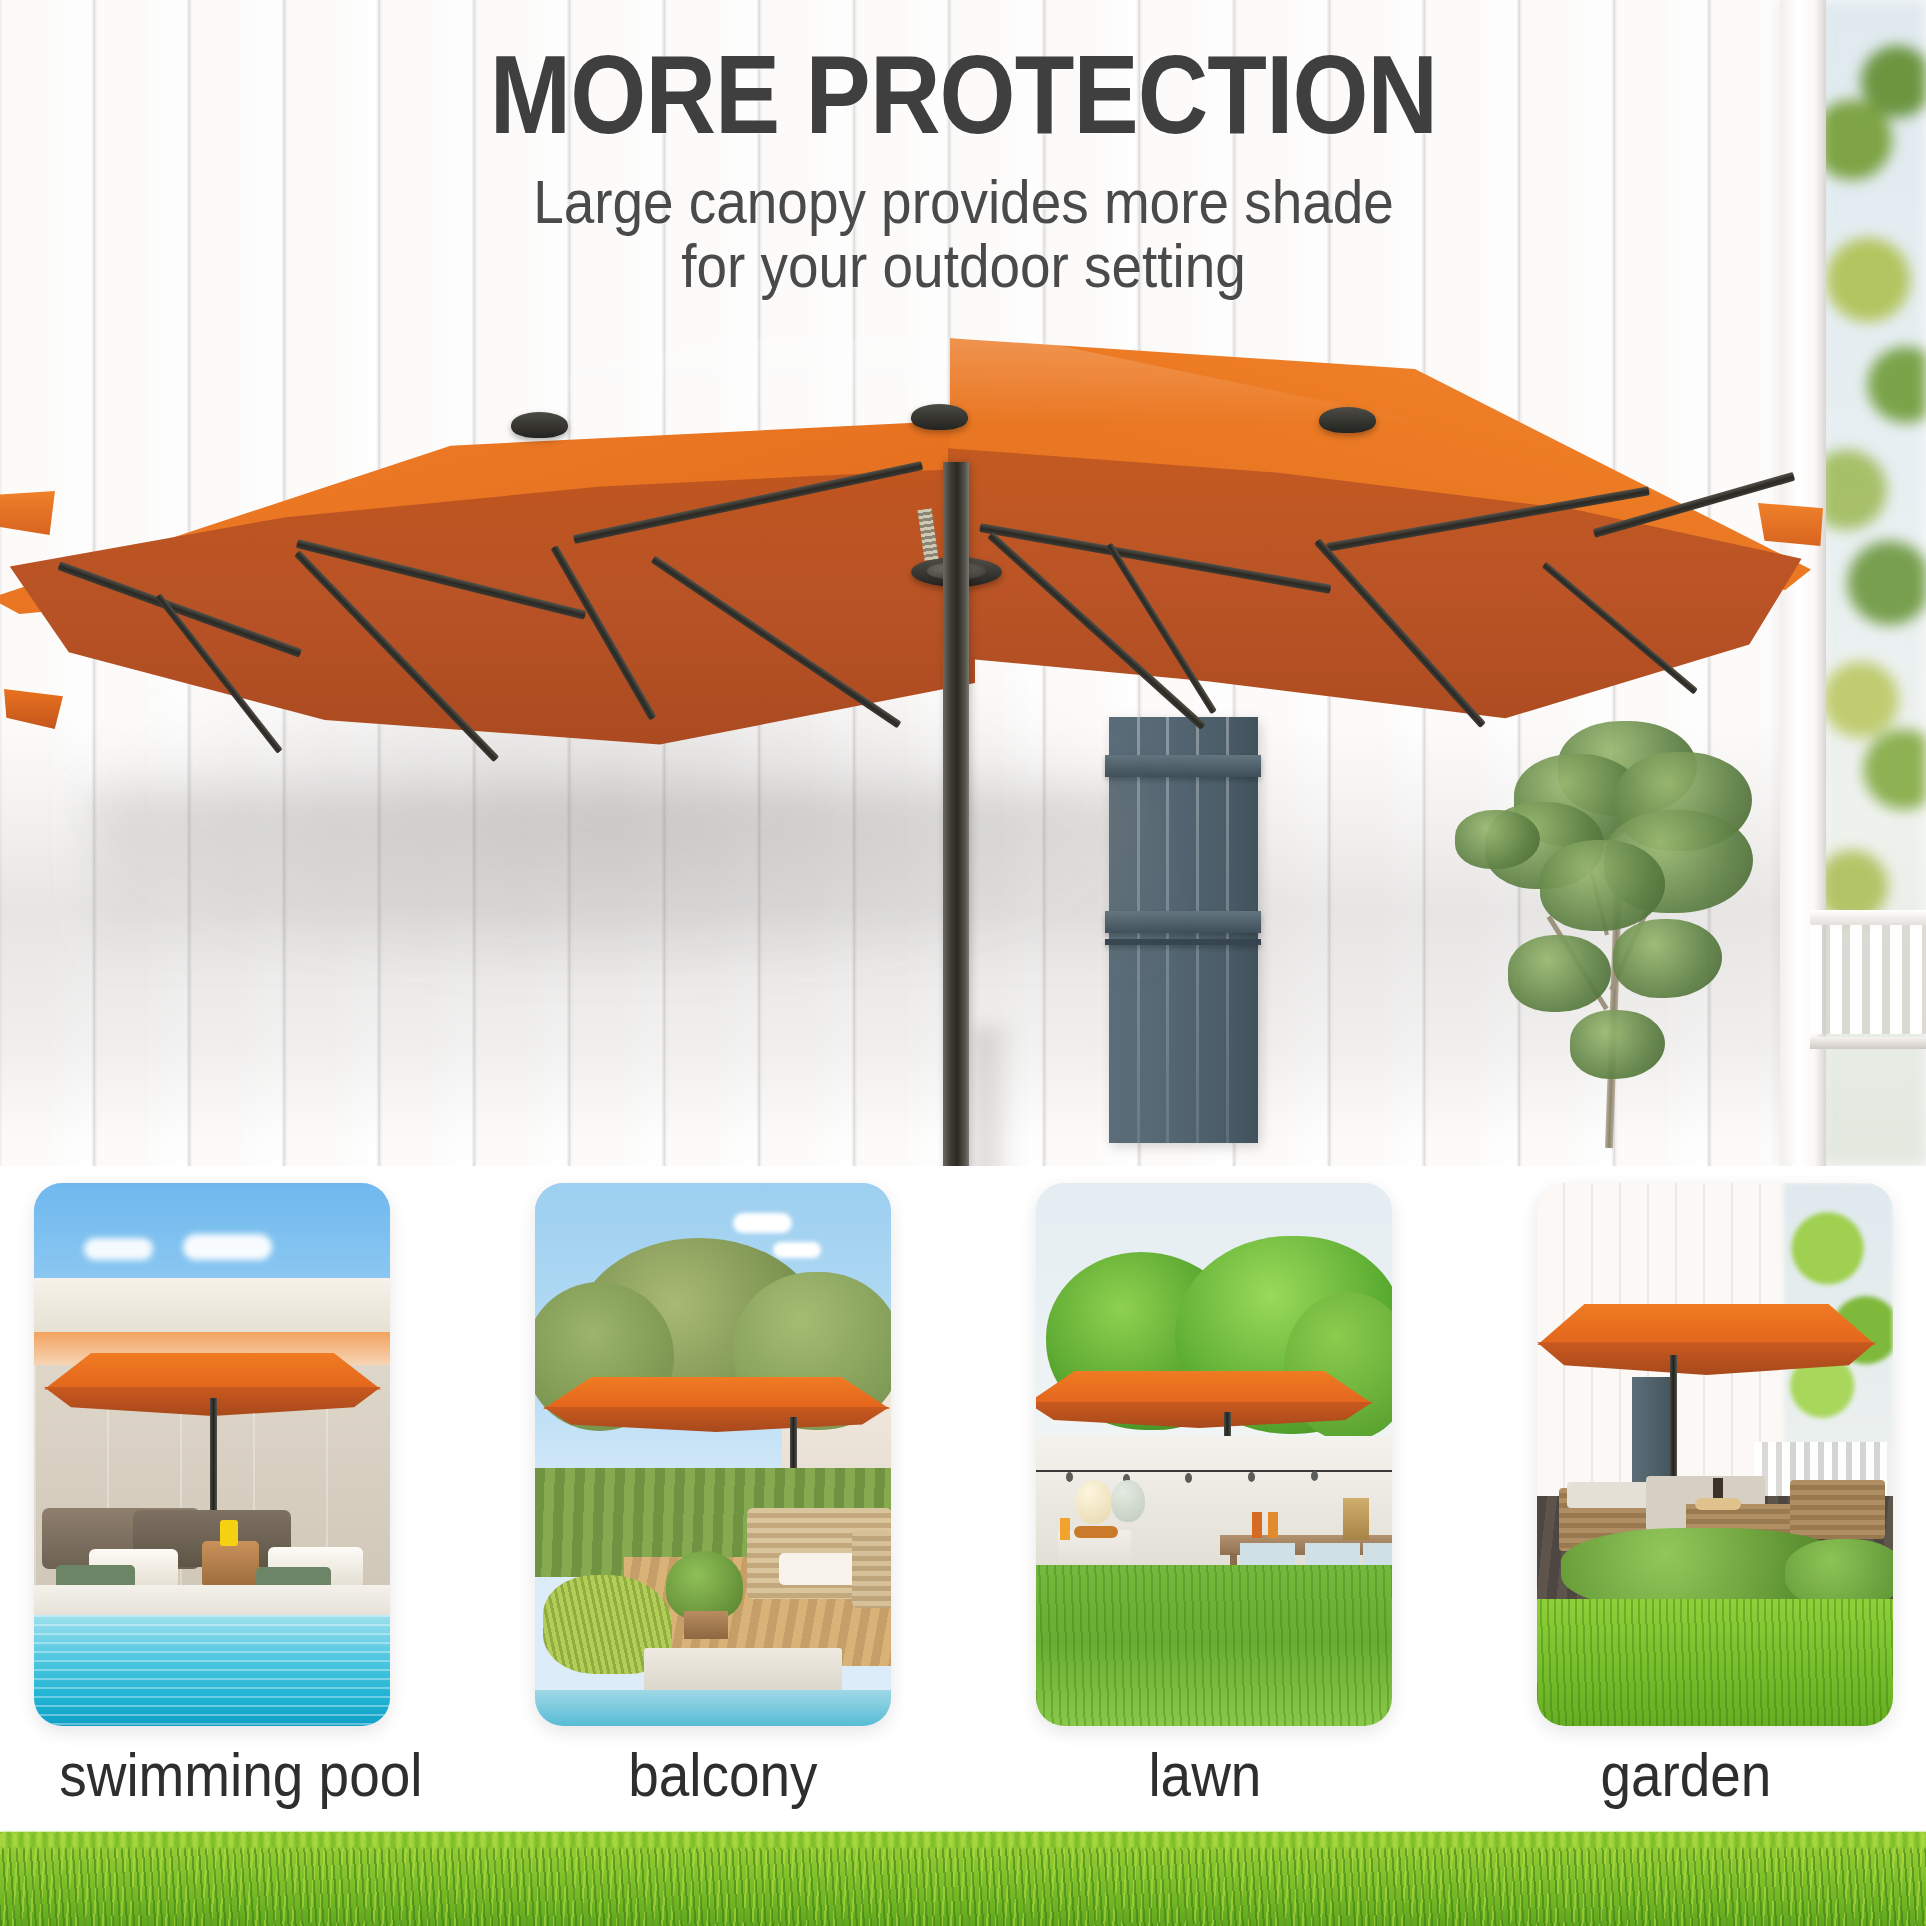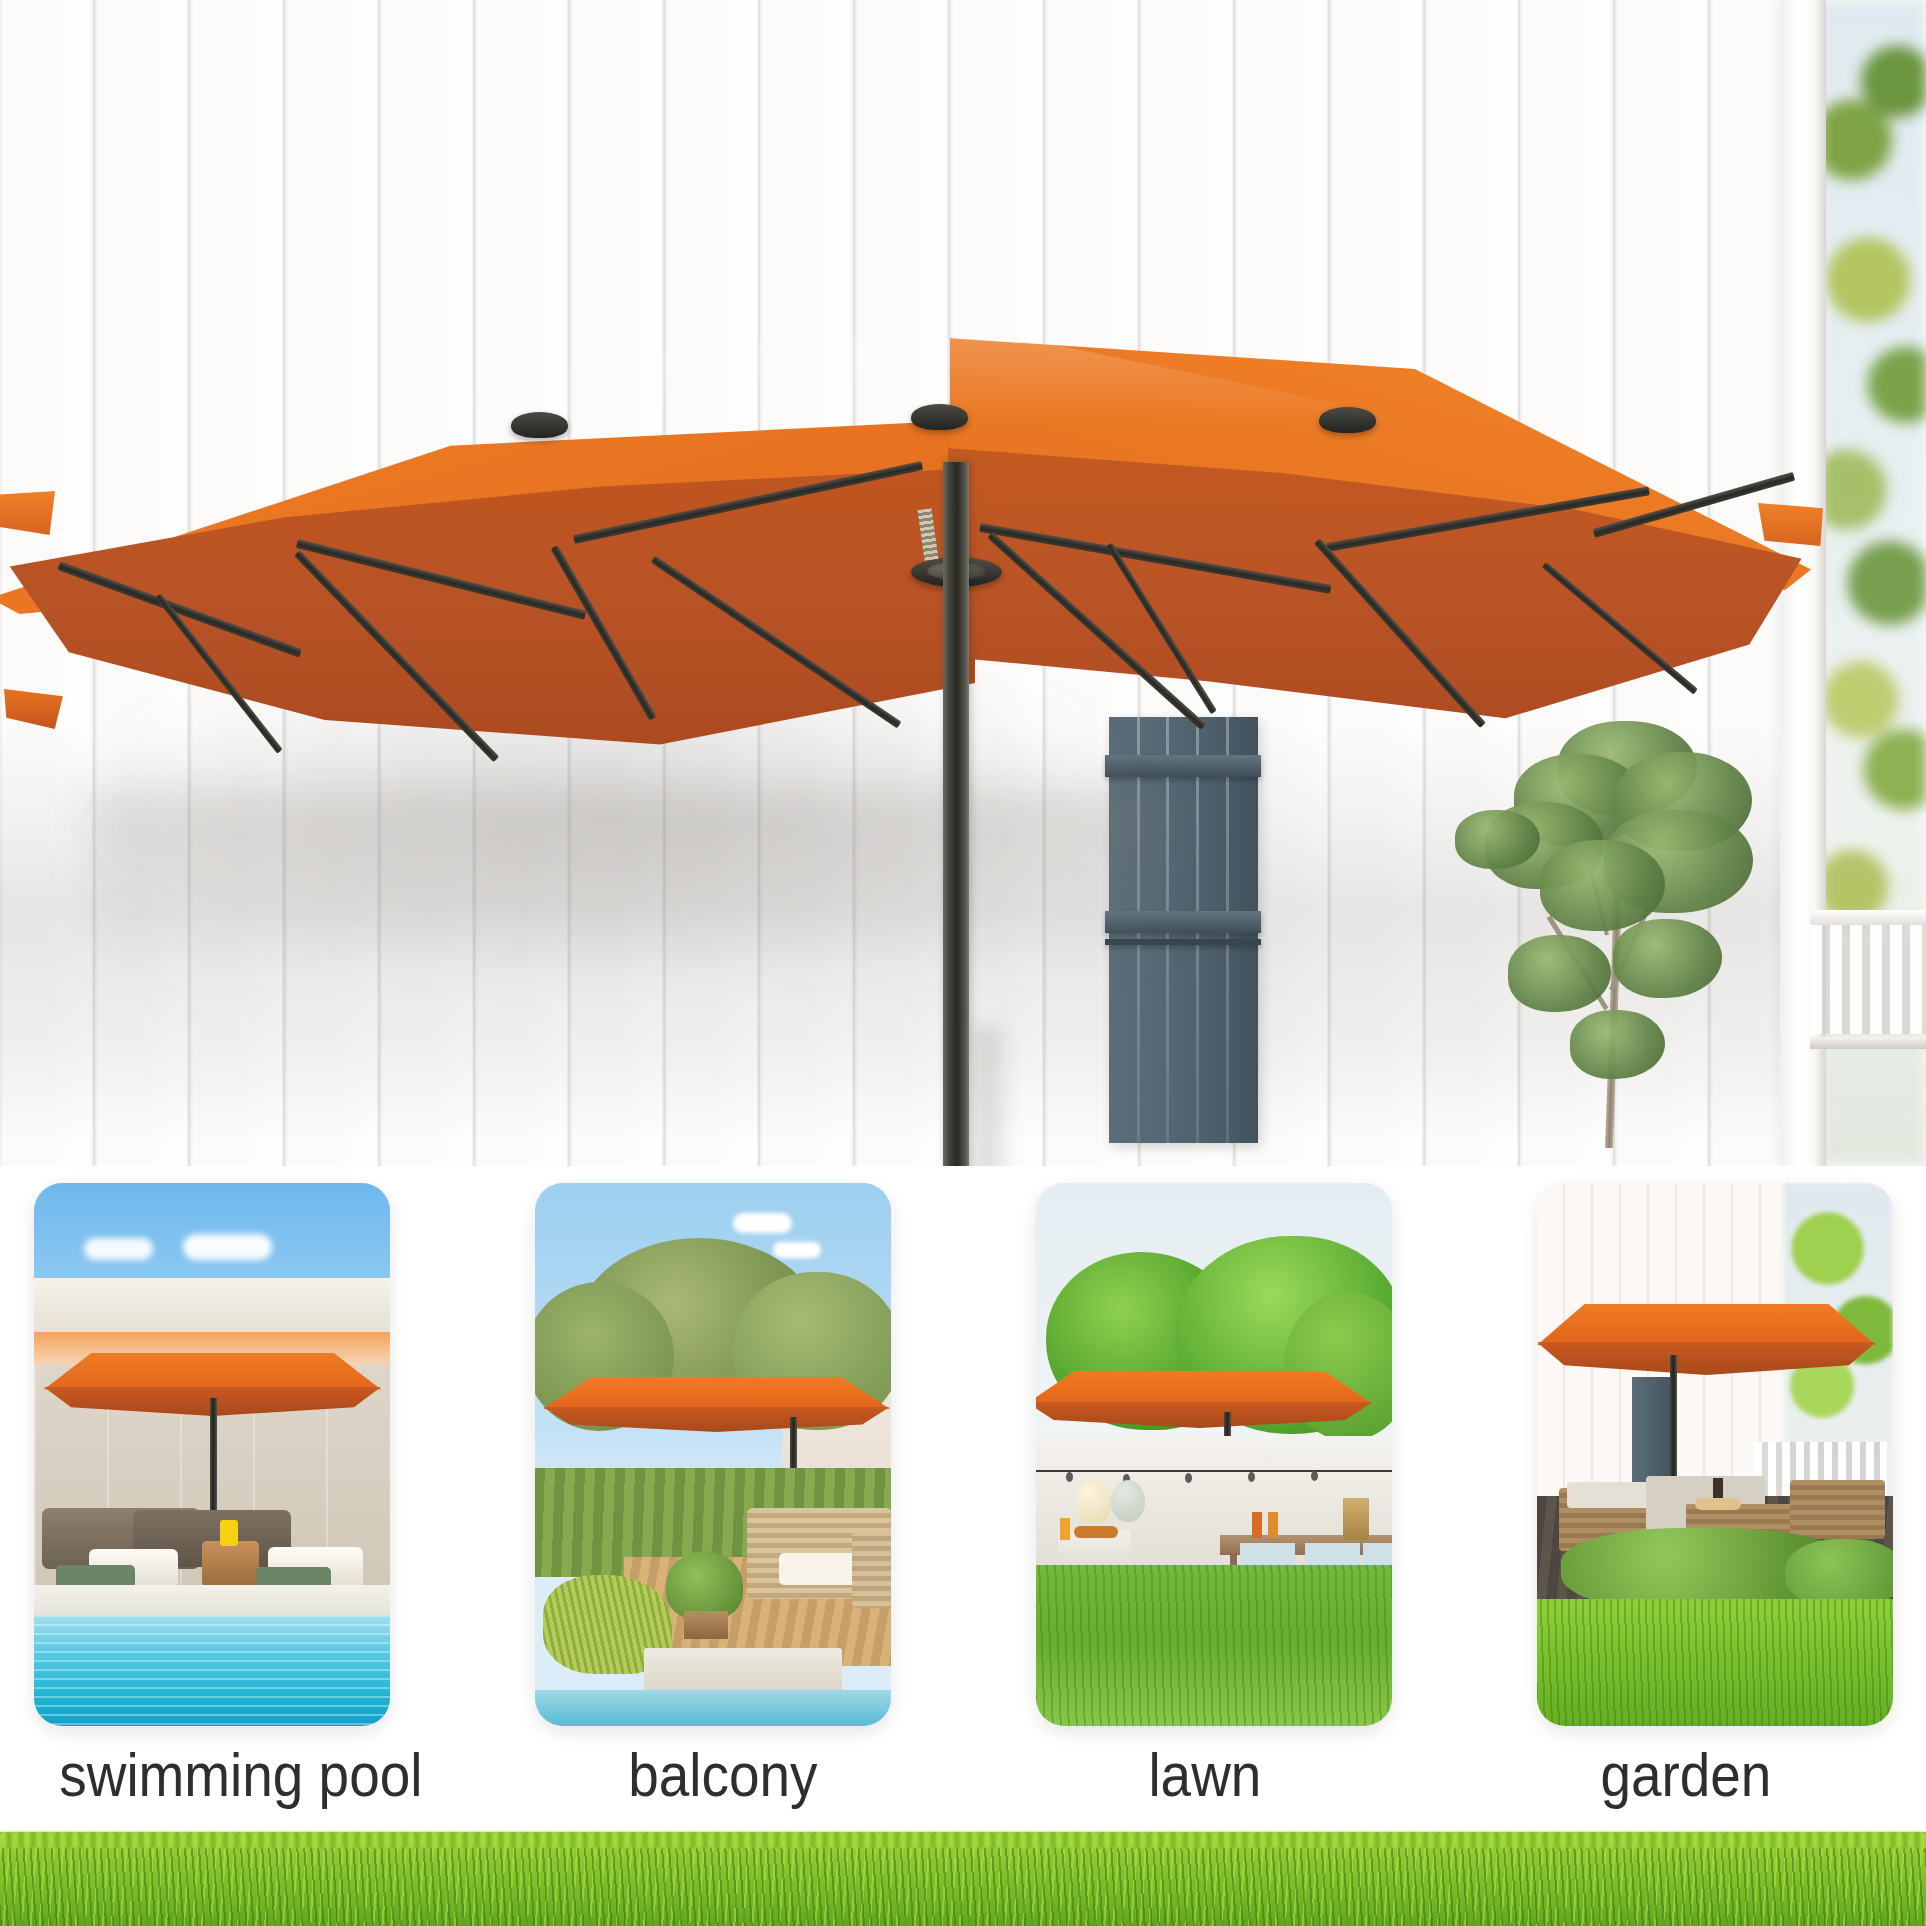--- a/index.html
+++ b/index.html
@@ -327,6 +327,11 @@
 
   </div>
 
+  <div class="headline-wrap">
+    <div class="headline">MORE PROTECTION</div>
+    <div class="subhead">Large canopy provides more shade</div>
+    <div class="subhead" style="margin-top:-4px">for your outdoor setting</div>
+  </div>
 </div>
 
 <div class="cards">

